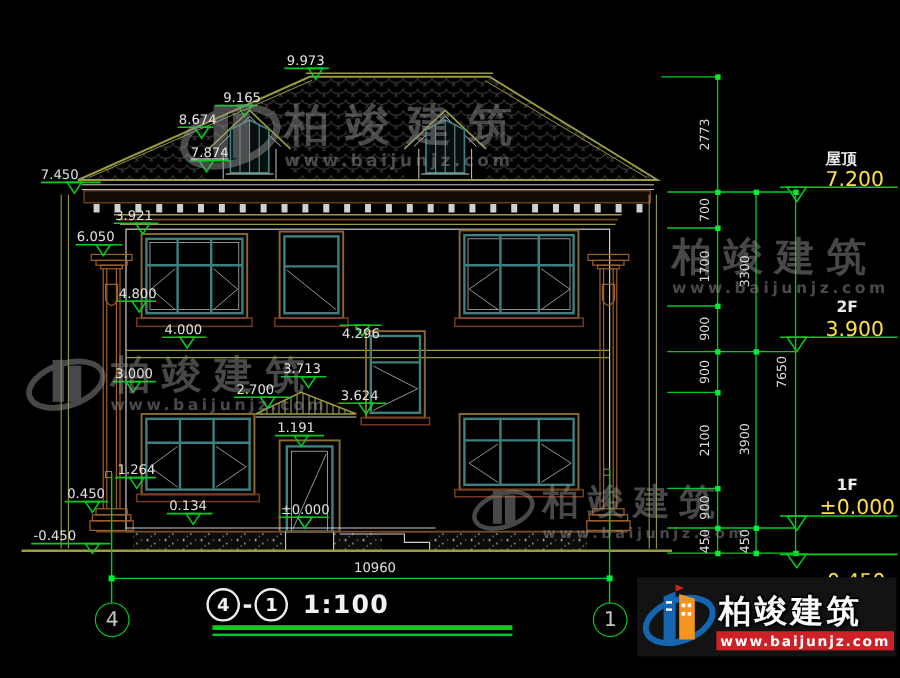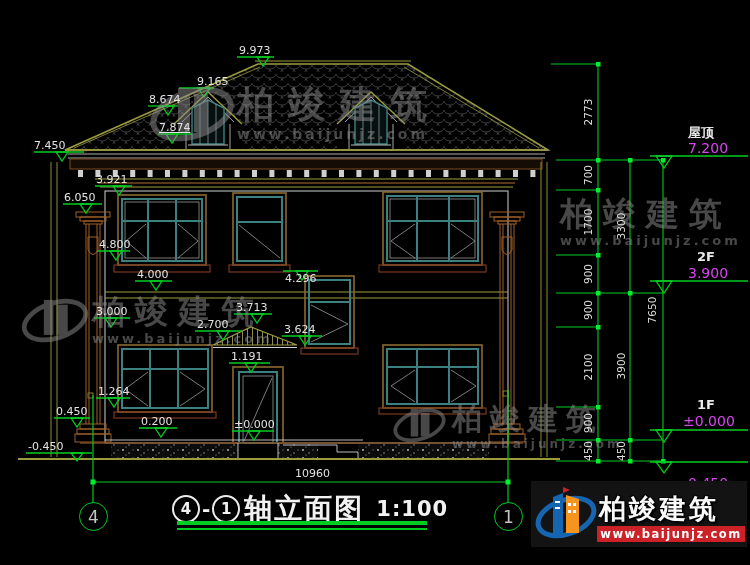--- a/index.html
+++ b/index.html
@@ -363,7 +363,7 @@
 </div>
 
 <div class="lbl" style="left:239px;top:45px;">9.973</div>
-<div class="lbl" style="left:197px;top:76px;">9.165</div>
+<div class="lbl" style="left:186px;top:76px;">9.165</div>
 <div class="lbl" style="left:149px;top:94px;">8.674</div>
 <div class="lbl" style="left:159px;top:122px;text-decoration:underline;">7.874</div>
 <div class="lbl" style="left:34px;top:140px;">7.450</div>

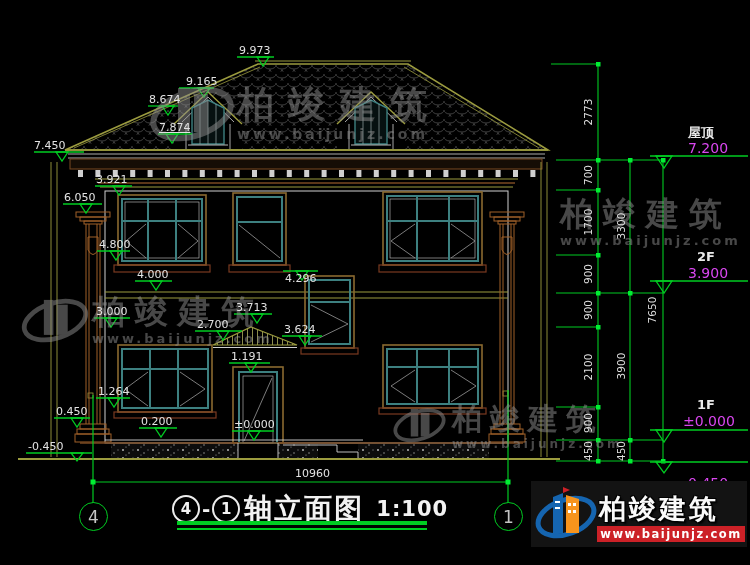--- a/index.html
+++ b/index.html
@@ -10,7 +10,7 @@
   .vlbl{position:absolute;width:44px;height:12px;font-size:10.5px;color:#dedede;text-align:center;
         line-height:12px;transform:rotate(-90deg);white-space:nowrap;}
   .flag-name{position:absolute;font-size:13px;color:#eaeaea;font-weight:bold;white-space:nowrap;}
-  .flag-val{position:absolute;font-size:14px;color:#d946ef;white-space:nowrap;}
+  .flag-val{position:absolute;font-size:17px;color:#fde047;white-space:nowrap;}
   
   .wm{position:absolute;opacity:.5;color:#8f8f8f;}
   .wm .wm-chars{font-weight:bold;letter-spacing:14px;white-space:nowrap;line-height:1;}

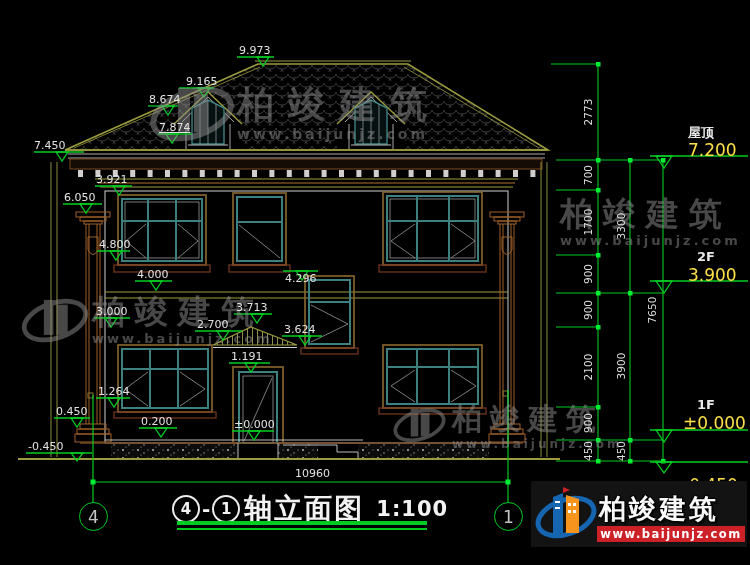--- a/index.html
+++ b/index.html
@@ -379,7 +379,7 @@
 <div class="lbl" style="left:231px;top:351px;">1.191</div>
 <div class="lbl" style="left:98px;top:386px;">1.264</div>
 <div class="lbl" style="left:56px;top:406px;">0.450</div>
-<div class="lbl" style="left:141px;top:416px;">0.200</div>
+<div class="lbl" style="left:141px;top:416px;">0.134</div>
 <div class="lbl" style="left:234px;top:419px;">±0.000</div>
 <div class="lbl" style="left:28px;top:441px;">-0.450</div>
 

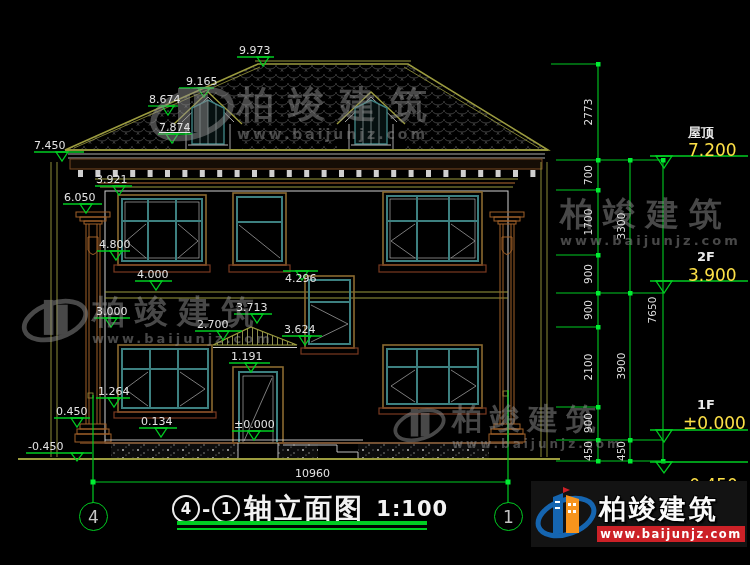--- a/index.html
+++ b/index.html
@@ -420,7 +420,6 @@
   <span class="axcirc-w">
         <span>1</span>
       </span>
-  <span id="title-text">轴立面图</span>
   <span id="title-scale">1:100</span>
 </div>
 <div class="uline" style="left:177px;top:521px;width:250px;height:4px;"></div>

